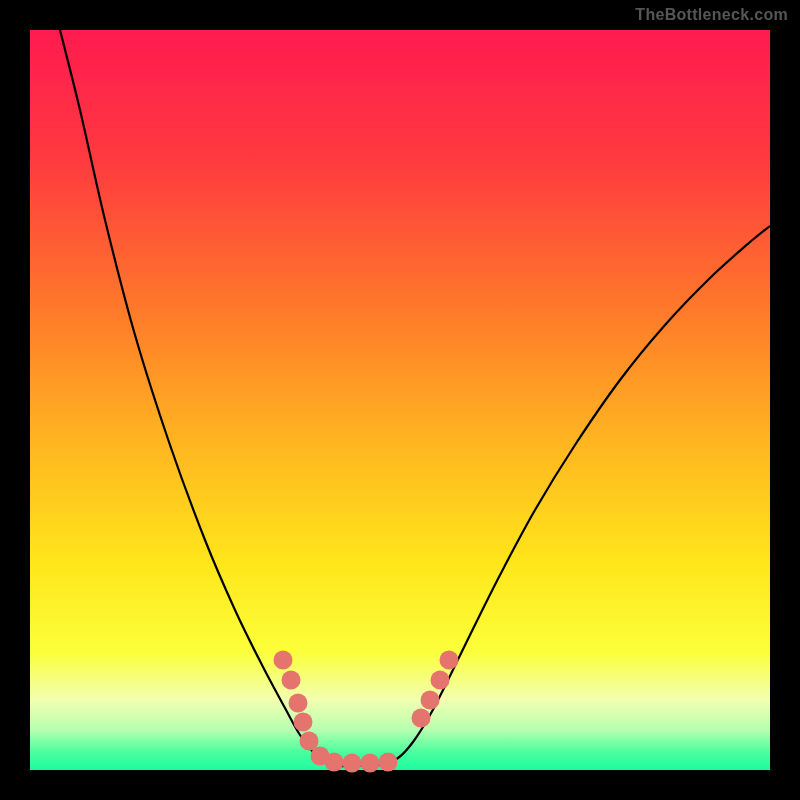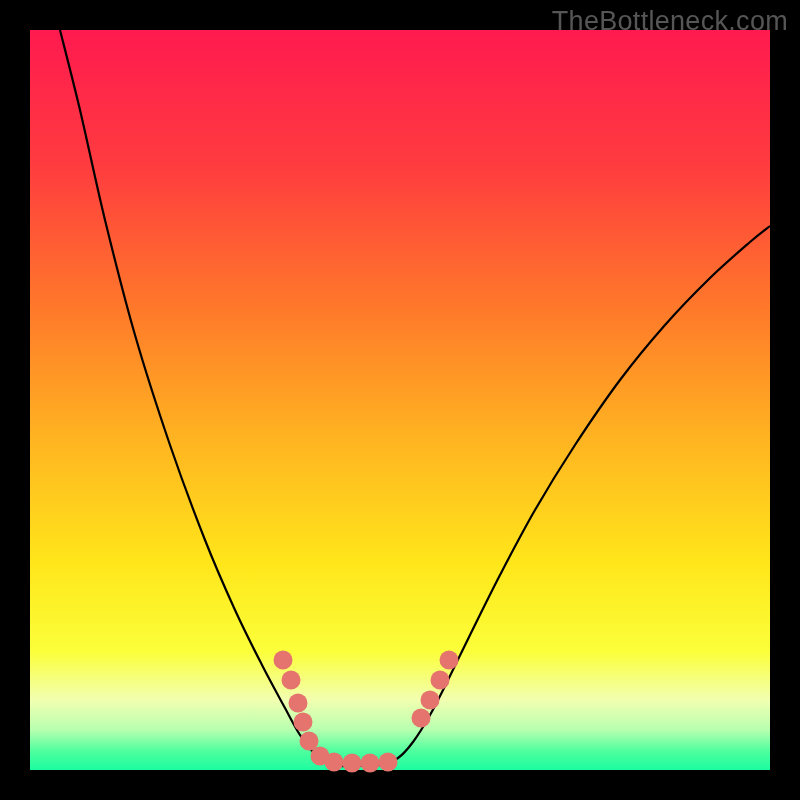--- a/index.html
+++ b/index.html
@@ -24,8 +24,8 @@
     top: 6px;
     right: 12px;
     color: #565656;
-    font-size: 27px;
-    font-weight: 400;
+    font-size: 16px;
+    font-weight: 700;
     letter-spacing: 0.3px;
     z-index: 10;
   }

